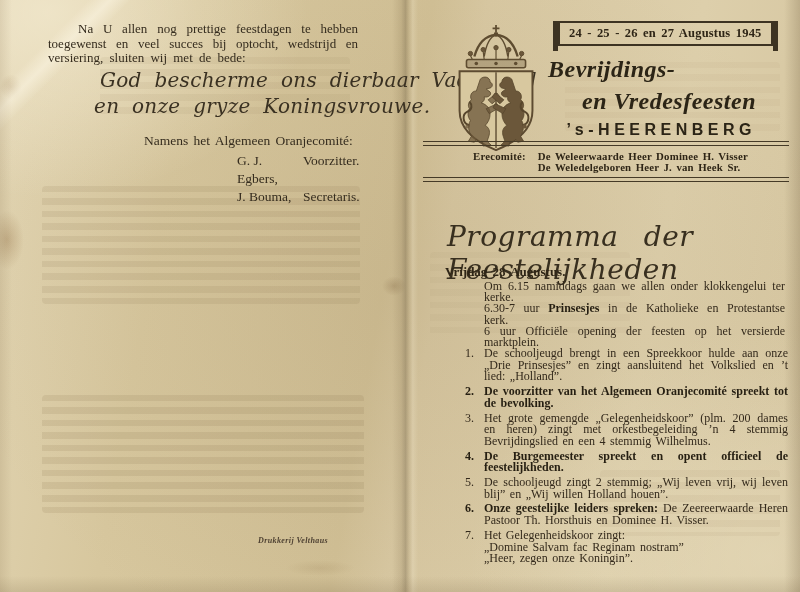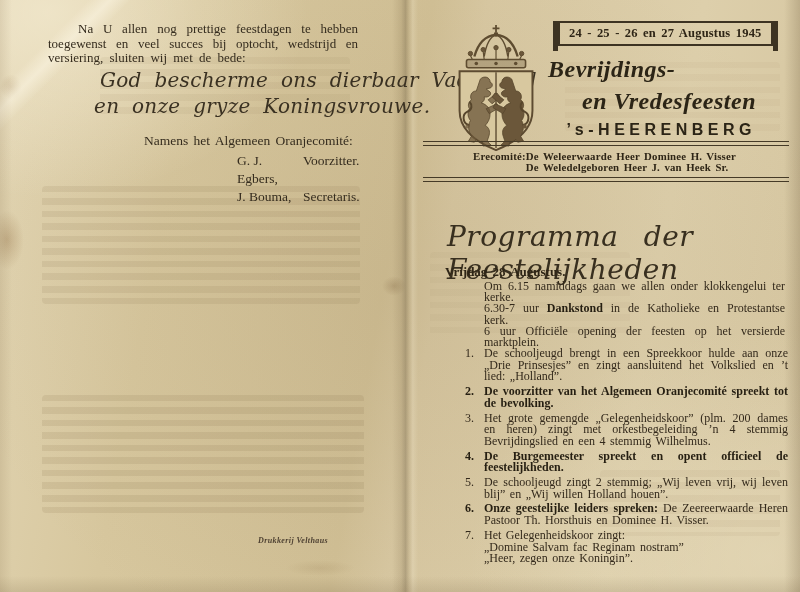--- a/index.html
+++ b/index.html
@@ -69,7 +69,7 @@
   .double-rule { height: 5px; border-top: 1.4px solid #453a27; border-bottom: 1.4px solid #453a27; }
   .committee-body { display: flex; padding: 5px 0 4px 50px; font-weight: bold; color: #2e2516;
     font-size: 10.8px; line-height: 11px; letter-spacing: .2px; word-spacing: 1.5px; }
-  .committee-label { margin-right: 0; white-space: nowrap; }
+  .committee-label { margin-right: 12px; white-space: nowrap; }
 
   .program-heading { left: 447px; top: 220px; font-size: 28px; word-spacing: 16px; letter-spacing: .5px; color: #382f1f; }
   .day-heading { left: 445px; top: 264px; font-size: 13px; font-weight: bold; color: #2e2516; word-spacing: 2px; }

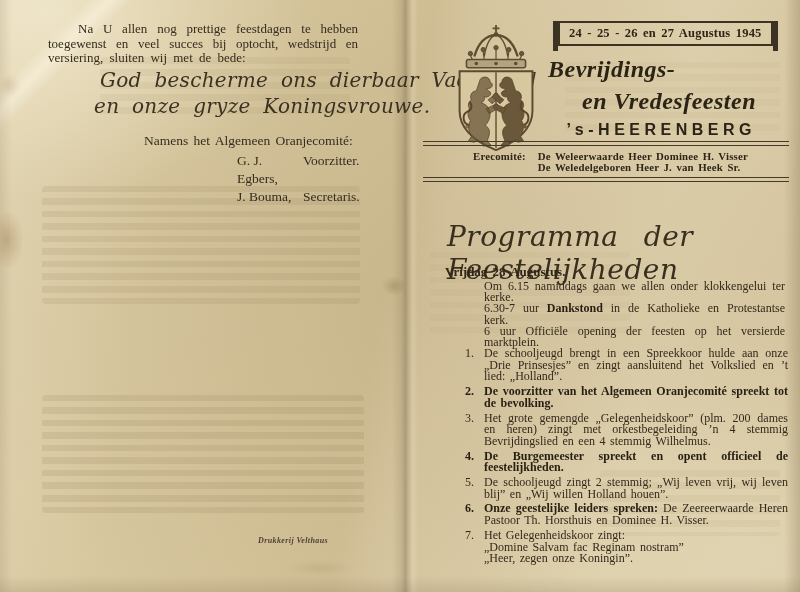--- a/index.html
+++ b/index.html
@@ -188,7 +188,7 @@
 
   <div class="abs schedule">
     <div class="schedule-entry">Om 6.15 namiddags gaan we allen onder klokkengelui ter kerke.</div>
-    <div class="schedule-entry"><span>6.30-7 uur </span><span class="schedule-bold">Dankstond</span><span> in de Katholieke en Protestantse kerk.</span></div>
+    <div class="schedule-entry"><span>6.30-7 uur </span><span class="schedule-bold">Prinsesjes</span><span> in de Katholieke en Protestantse kerk.</span></div>
     <div class="schedule-entry">6 uur Officiële opening der feesten op het versierde marktplein.</div>
   </div>
 

